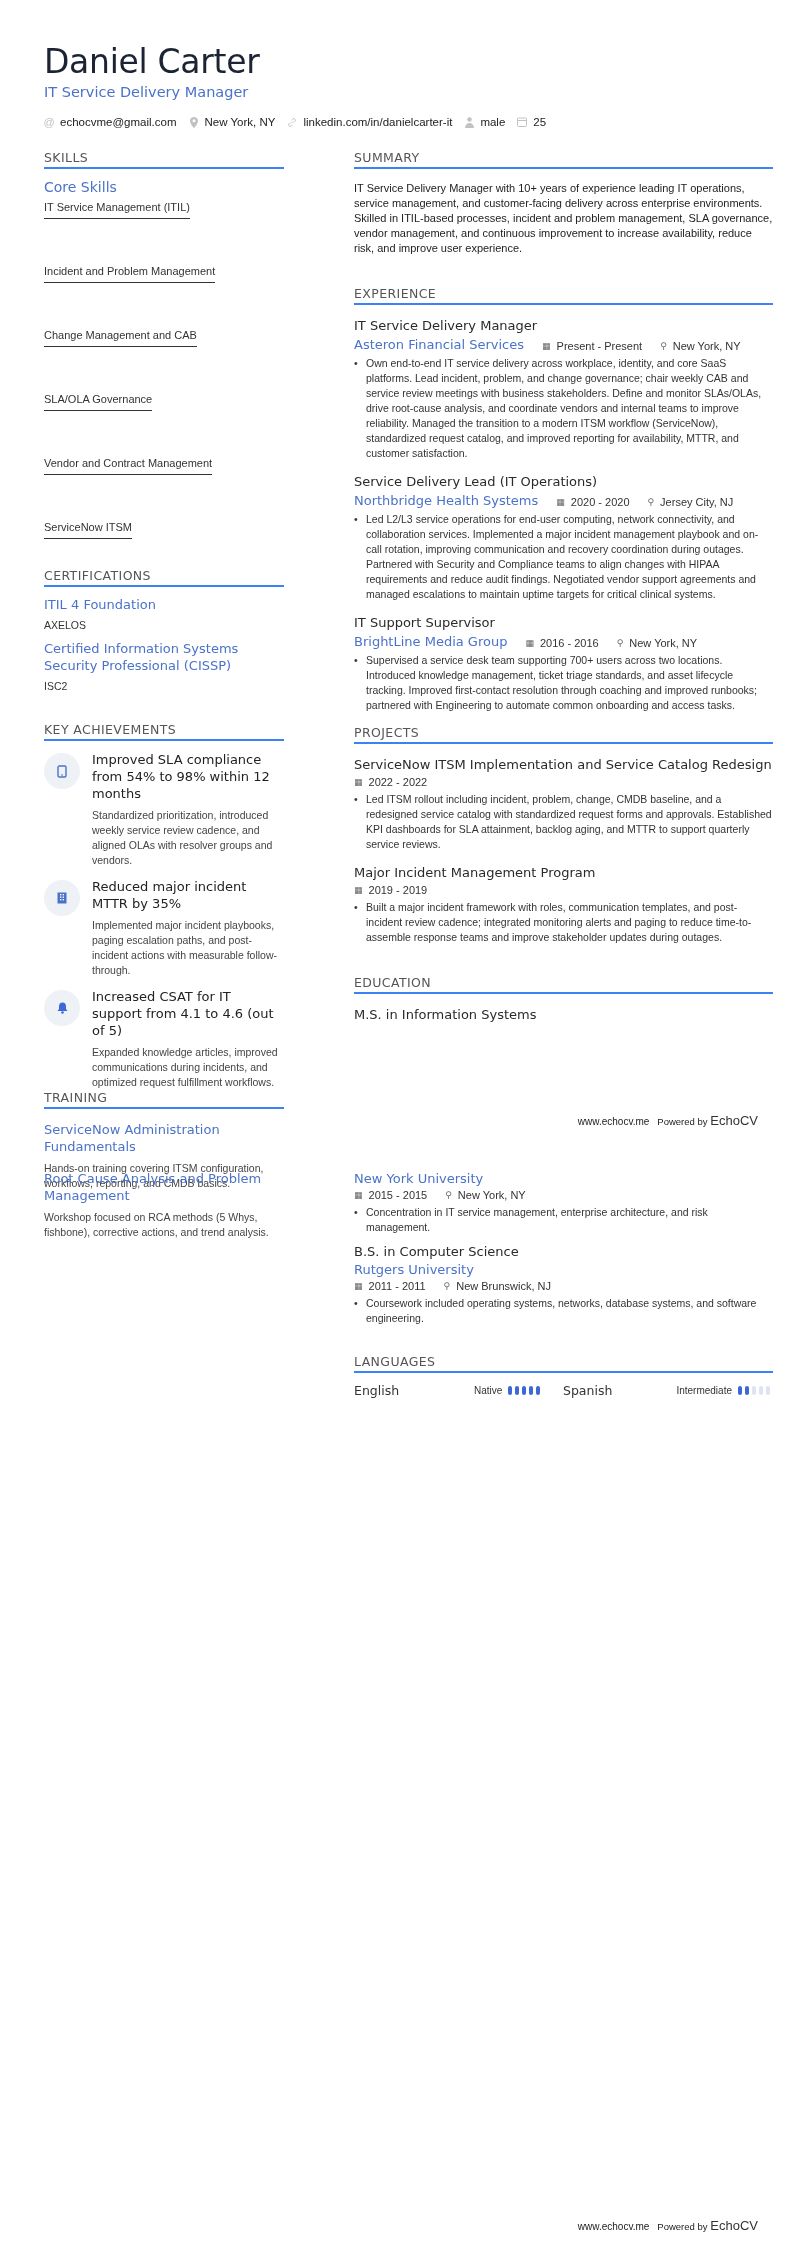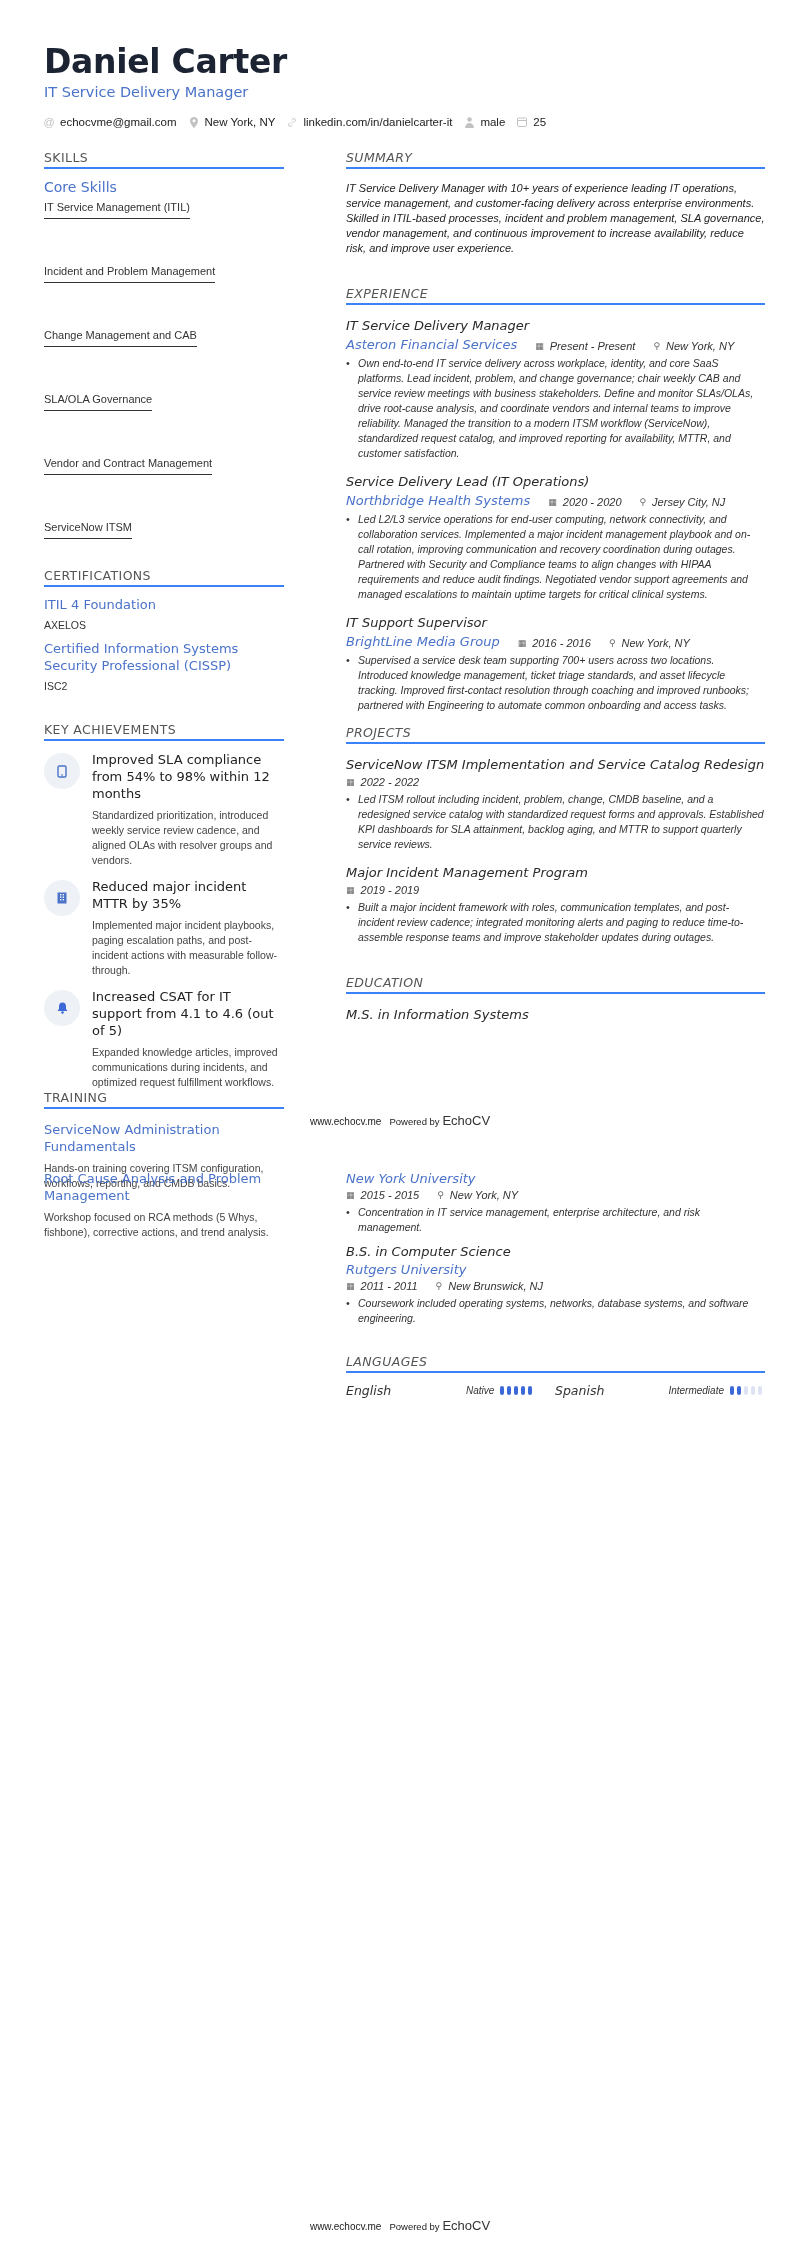--- a/index.html
+++ b/index.html
@@ -11,7 +11,7 @@
   .page2 { top: 1140px; height: 1106px; }
 
   .header { position: absolute; left: 44px; top: 42px; width: 710px; }
-  .name { font-family: "DejaVu Sans", sans-serif; font-size: 33px; font-weight: 700; color: #1c2434; letter-spacing: -0.3px; line-height: 40px; }
+  .name { font-family: "DejaVu Sans", sans-serif; font-size: 33px; font-weight: 400; color: #1c2434; letter-spacing: -0.3px; line-height: 40px; }
   .title { font-family: "DejaVu Sans", sans-serif; font-size: 14.5px; color: #4a72c9; margin-top: 0px; line-height: 20px; }
   .contacts { display: flex; align-items: center; margin-top: 14px; font-size: 11.5px; color: #222; }
   .contact { display: flex; align-items: center; margin-right: 12px; }

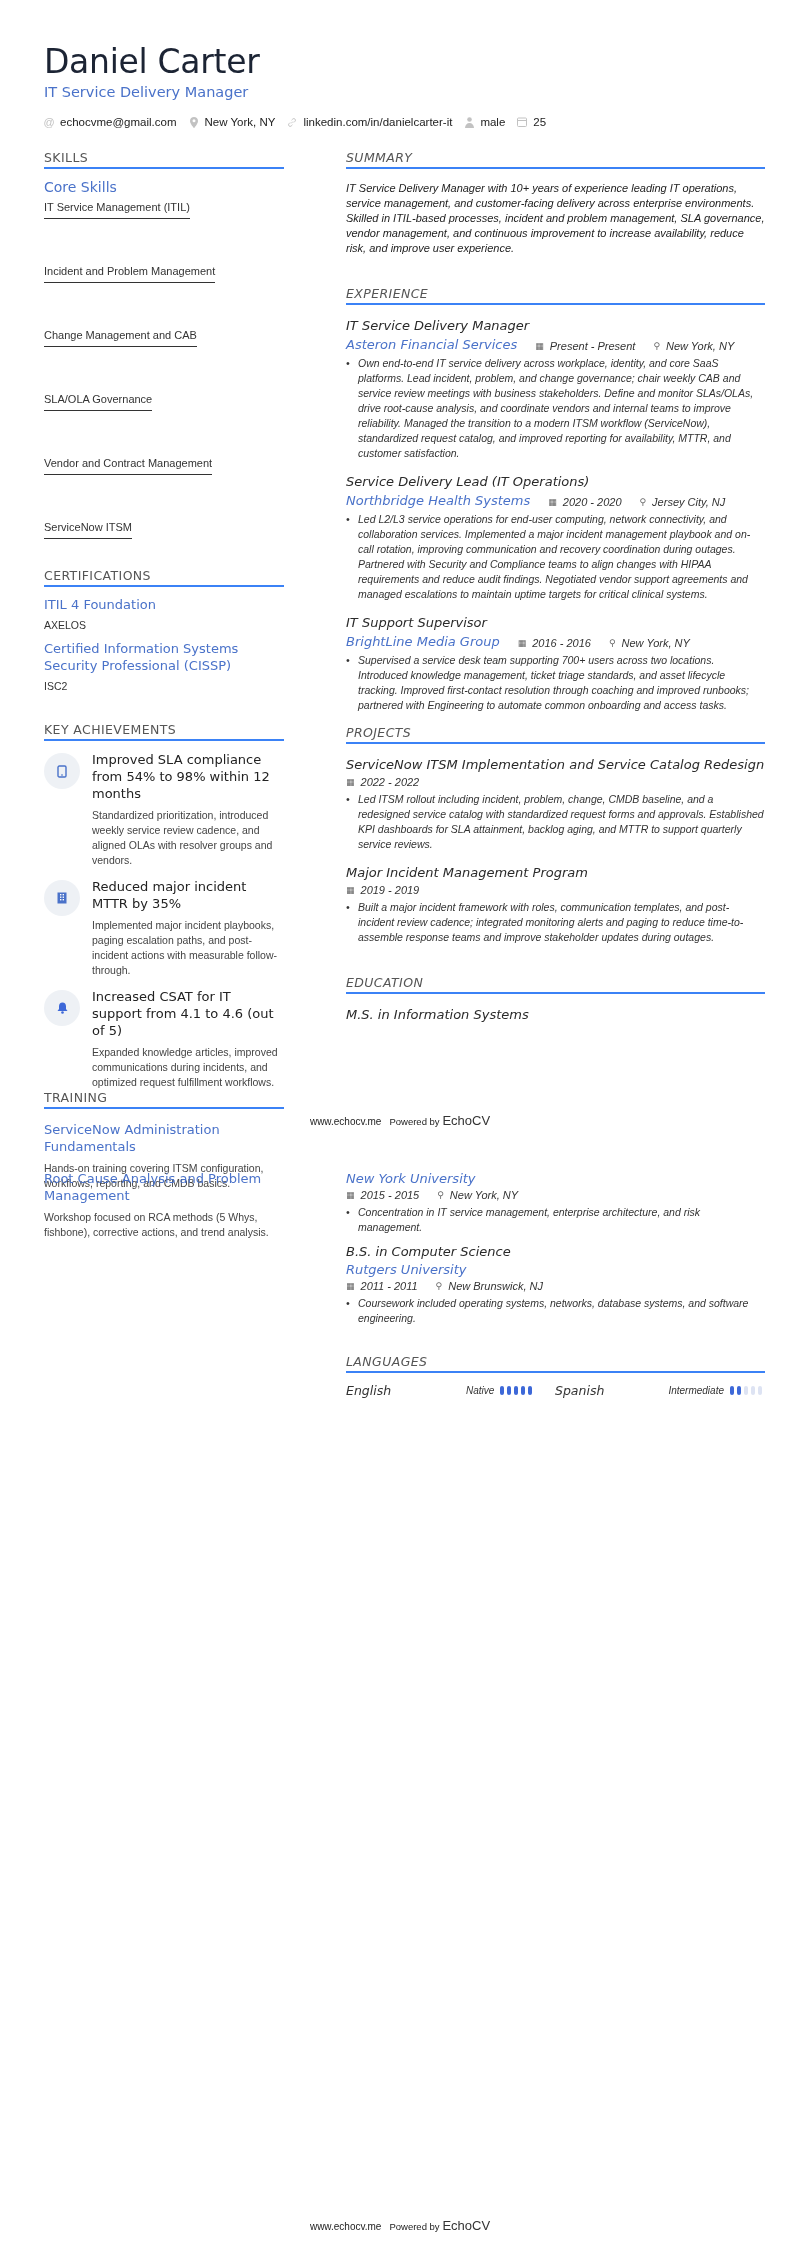--- a/index.html
+++ b/index.html
@@ -18,7 +18,7 @@
   .contact .ic { color: #c2c2c2; margin-right: 6px; font-size: 11px; width: 10px; display: inline-flex; justify-content: center; }
 
   .col-left { position: absolute; left: 44px; width: 240px; }
-  .col-right { position: absolute; left: 346px; width: 419px; font-style: italic; }
+  .col-right { position: absolute; left: 354px; width: 419px; }
 
   .sec-title { font-family: "DejaVu Sans", sans-serif; font-size: 12.5px; color: #555; letter-spacing: 0.4px; padding-bottom: 2px; border-bottom: 2px solid #3b82f6; }
 

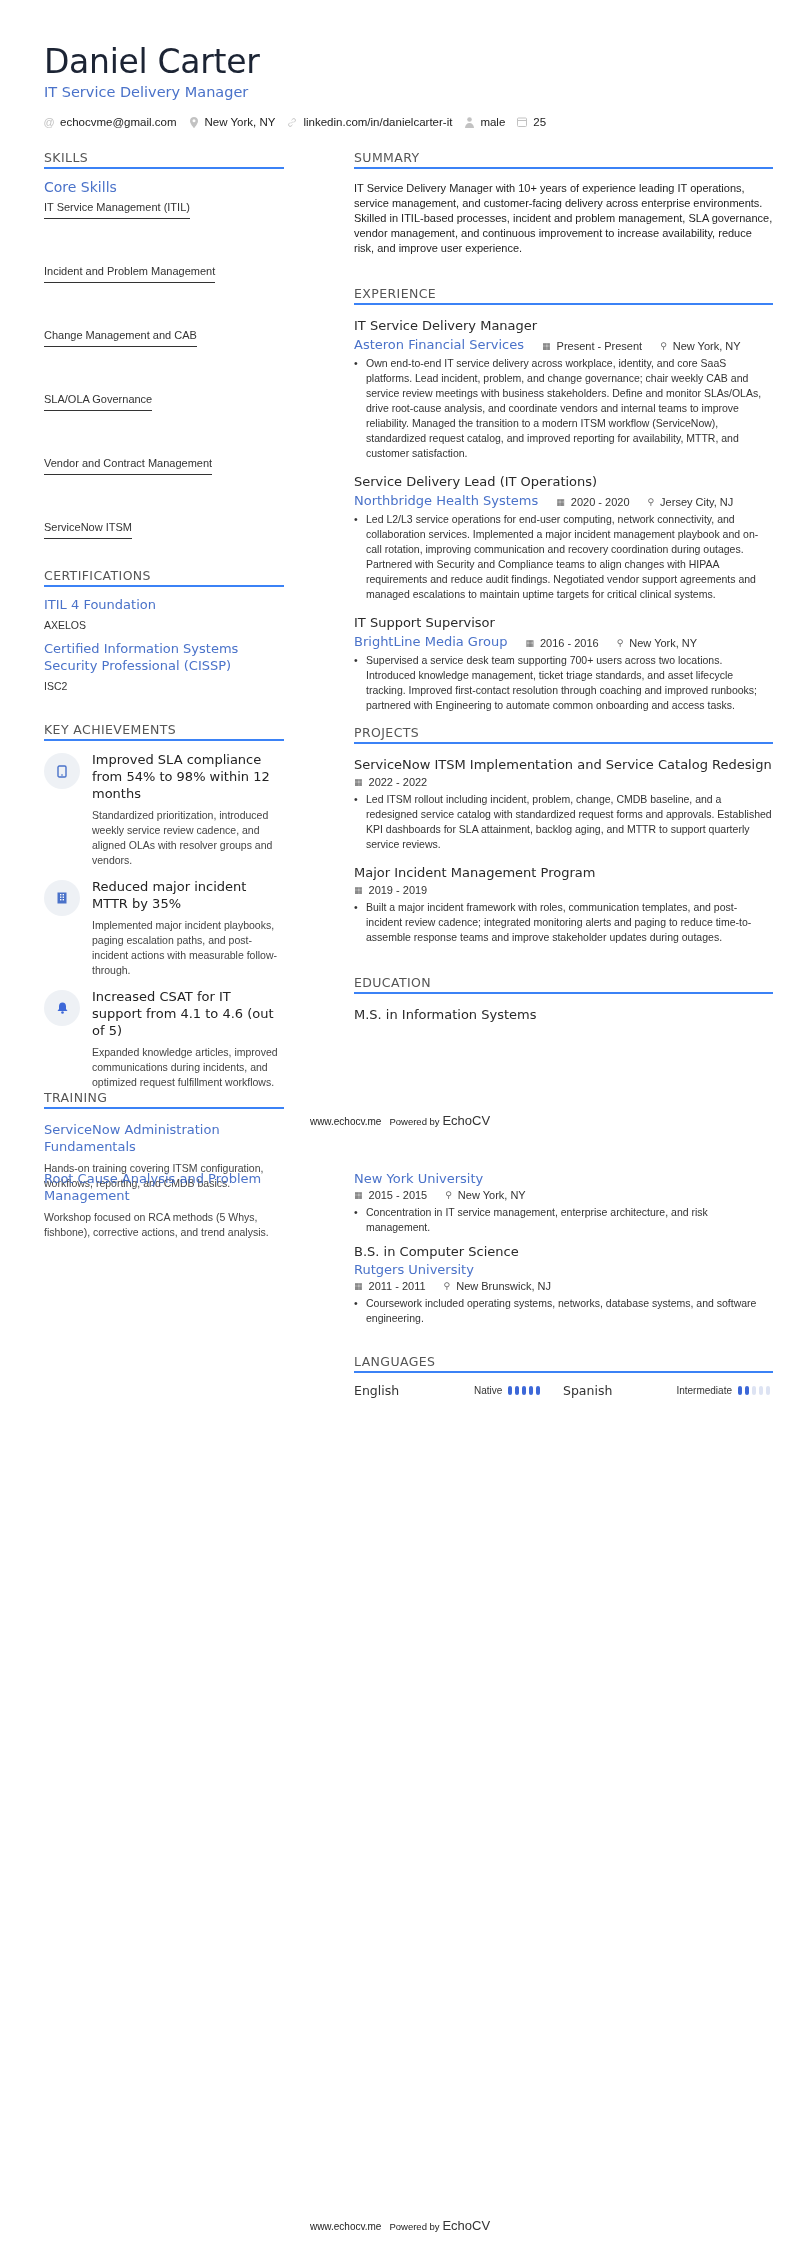--- a/index.html
+++ b/index.html
@@ -57,7 +57,7 @@
   .dot { width: 4px; height: 9px; border-radius: 2px; background: #3d68d8; margin-right: 3px; }
   .dot.off { background: #dde3f3; }
 
-  .footer { position: absolute; left: 42px; width: 716px; display: flex; justify-content: center; align-items: baseline; font-size: 10px; color: #222; gap: 8px; }
+  .footer { position: absolute; left: 42px; width: 716px; display: flex; justify-content: flex-end; align-items: baseline; font-size: 10px; color: #222; gap: 8px; }
   .powered { font-size: 9.5px; }
   .brand { font-size: 13px; color: #333; }
 </style>

